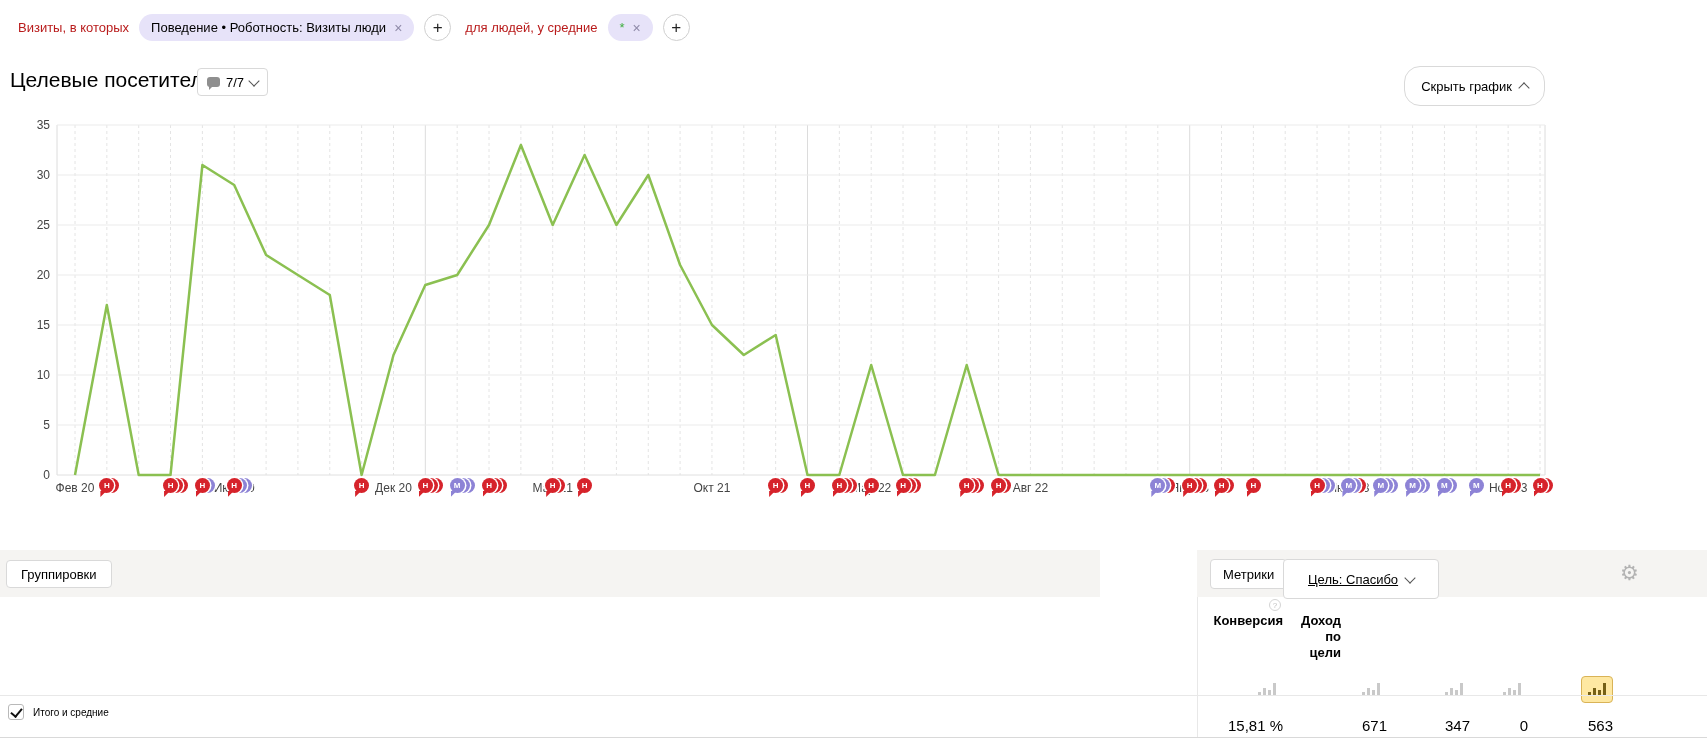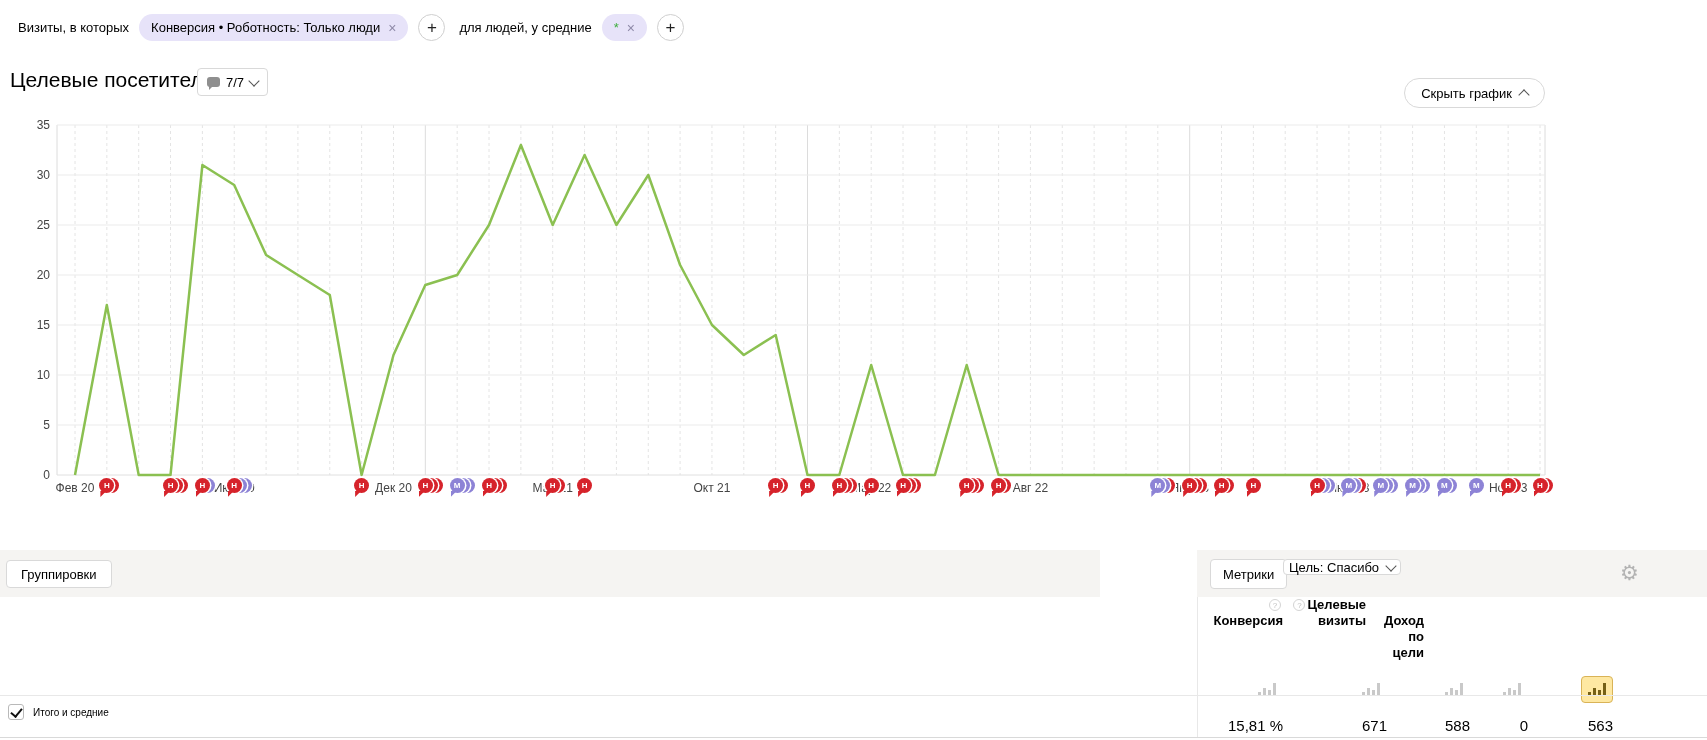--- a/index.html
+++ b/index.html
@@ -7,7 +7,7 @@
        font-family:"Liberation Sans","DejaVu Sans",sans-serif;color:#000;}
   
   .filterbar{position:absolute;left:18px;top:14px;display:flex;align-items:center;}
-  .flabel{color:#000000;font-size:13px;white-space:nowrap;}
+  .flabel{color:#b91c1c;font-size:13px;white-space:nowrap;}
   .chip{display:flex;align-items:center;background:#e7e3f9;border-radius:14px;
         padding:6px 12px;font-size:13px;white-space:nowrap;margin-left:10px;}
   .chip .close{margin-left:8px;color:#8f8aa9;font-size:14px;cursor:pointer;line-height:1;}

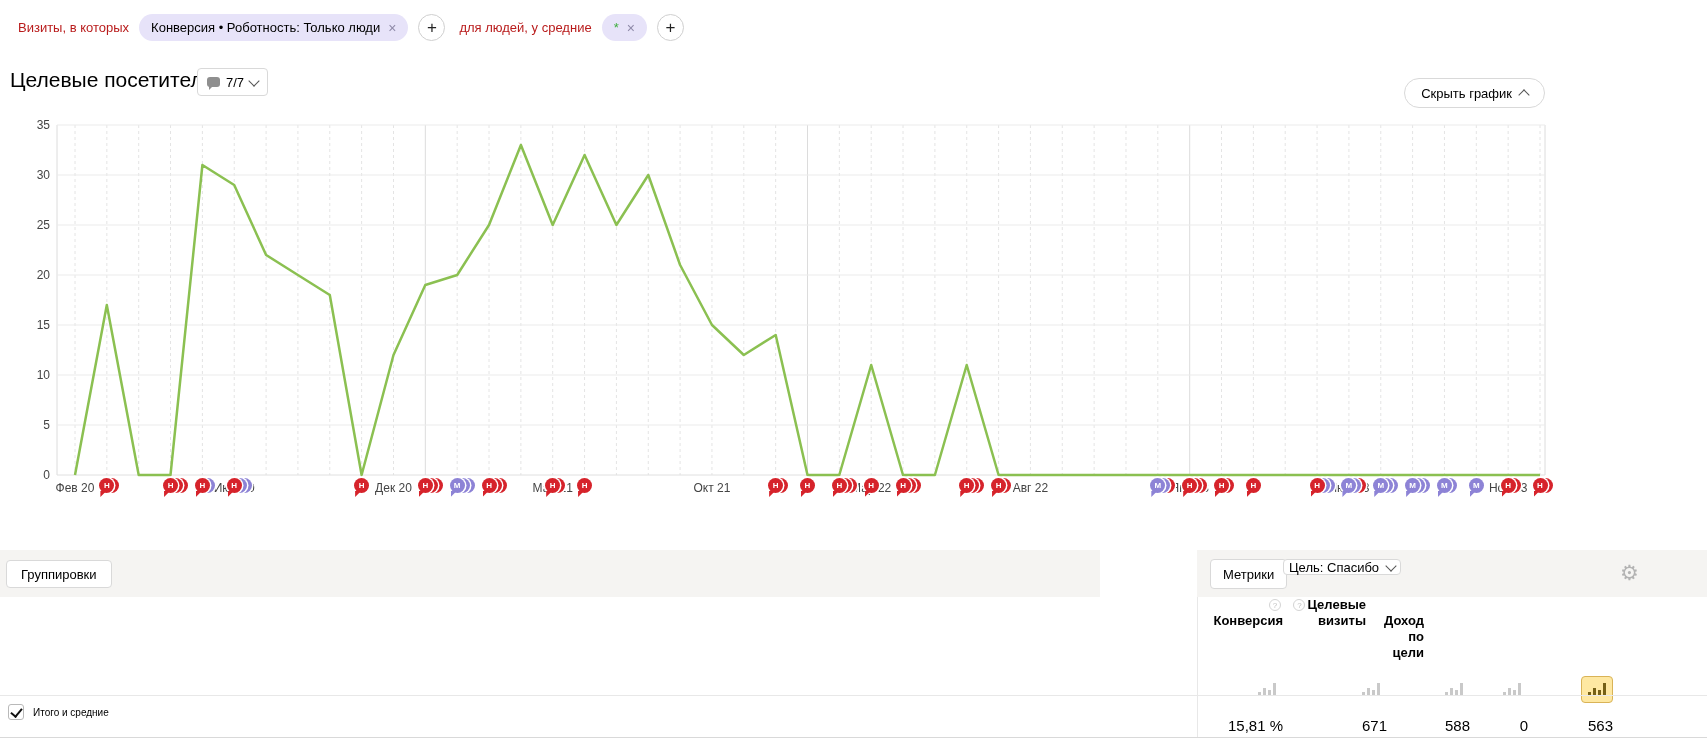--- a/index.html
+++ b/index.html
@@ -89,7 +89,7 @@
   <div class="filterbar">
     <span class="flabel">Визиты, в которых</span>
     <span class="chip">
-      <span>Конверсия • Роботность: Только люди</span>
+      <span>Поведение • Роботность: Визиты люди</span>
       <span class="close">×</span>
     </span>
     <span class="plusbtn">+</span>

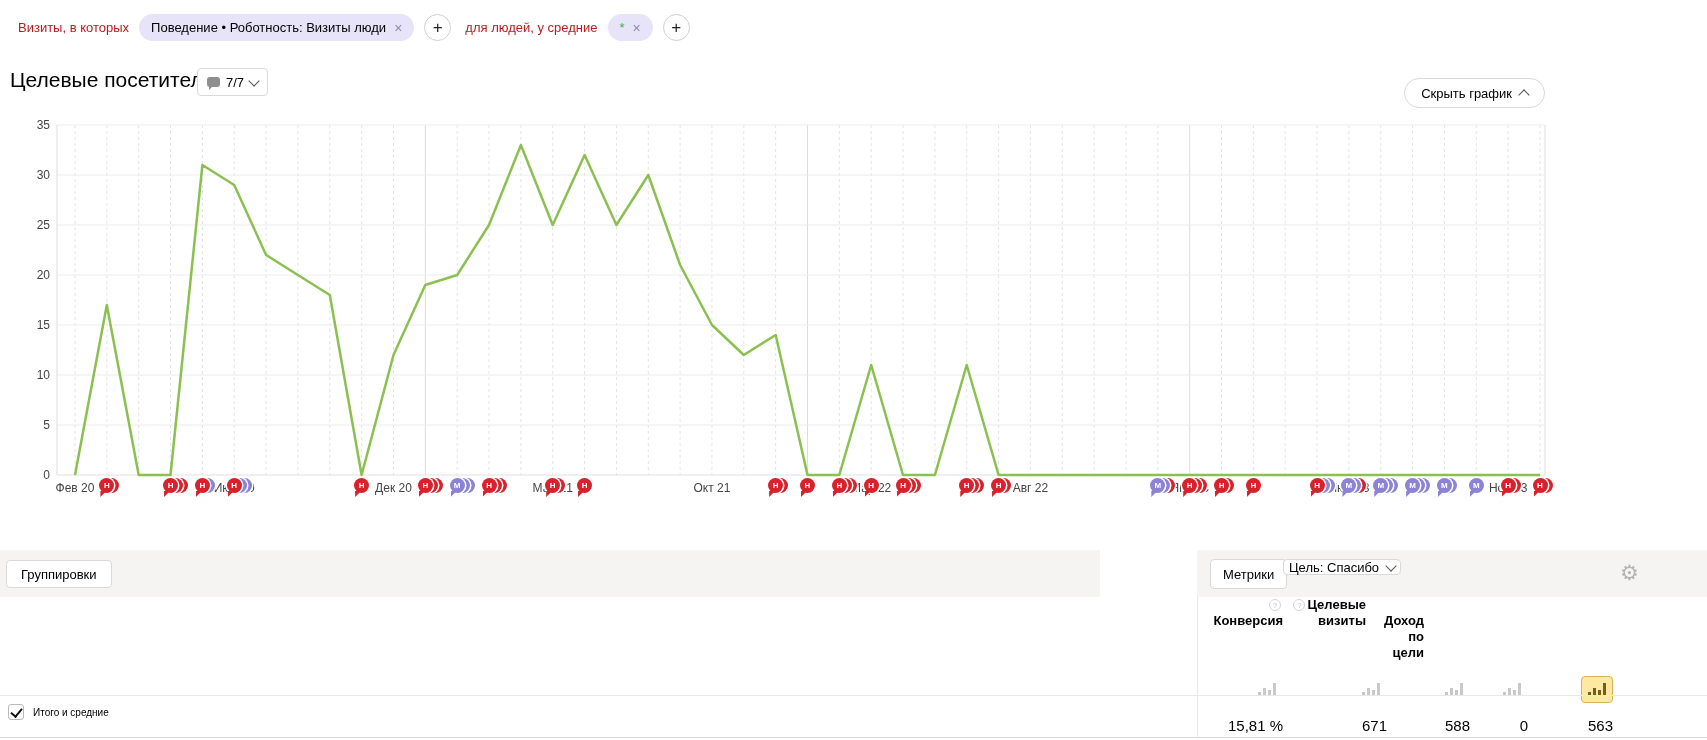--- a/index.html
+++ b/index.html
@@ -27,8 +27,8 @@
   .chev{width:7px;height:7px;border-right:1.5px solid #555;border-bottom:1.5px solid #555;
         display:inline-block;transform:rotate(45deg);margin-top:-3px;}
   .chev.up{transform:rotate(-135deg);margin-top:4px;}
-  .hidechart{position:absolute;right:162px;top:66px;height:30px;border:1px solid #d9d9d9;border-radius:16px;
-          background:#fff;display:flex;align-items:center;padding:0 16px;gap:8px;font-size:13px;cursor:pointer;box-sizing:border-box;margin-top:12px;}
+  .hidechart{position:absolute;right:162px;top:66px;height:40px;border:1px solid #d9d9d9;border-radius:16px;
+          background:#fff;display:flex;align-items:center;padding:0 16px;gap:8px;font-size:13px;cursor:pointer;box-sizing:border-box;}
   
   .chartwrap{position:absolute;left:0;top:110px;width:1707px;height:400px;}
   .chartwrap svg{position:absolute;left:0;top:0;}

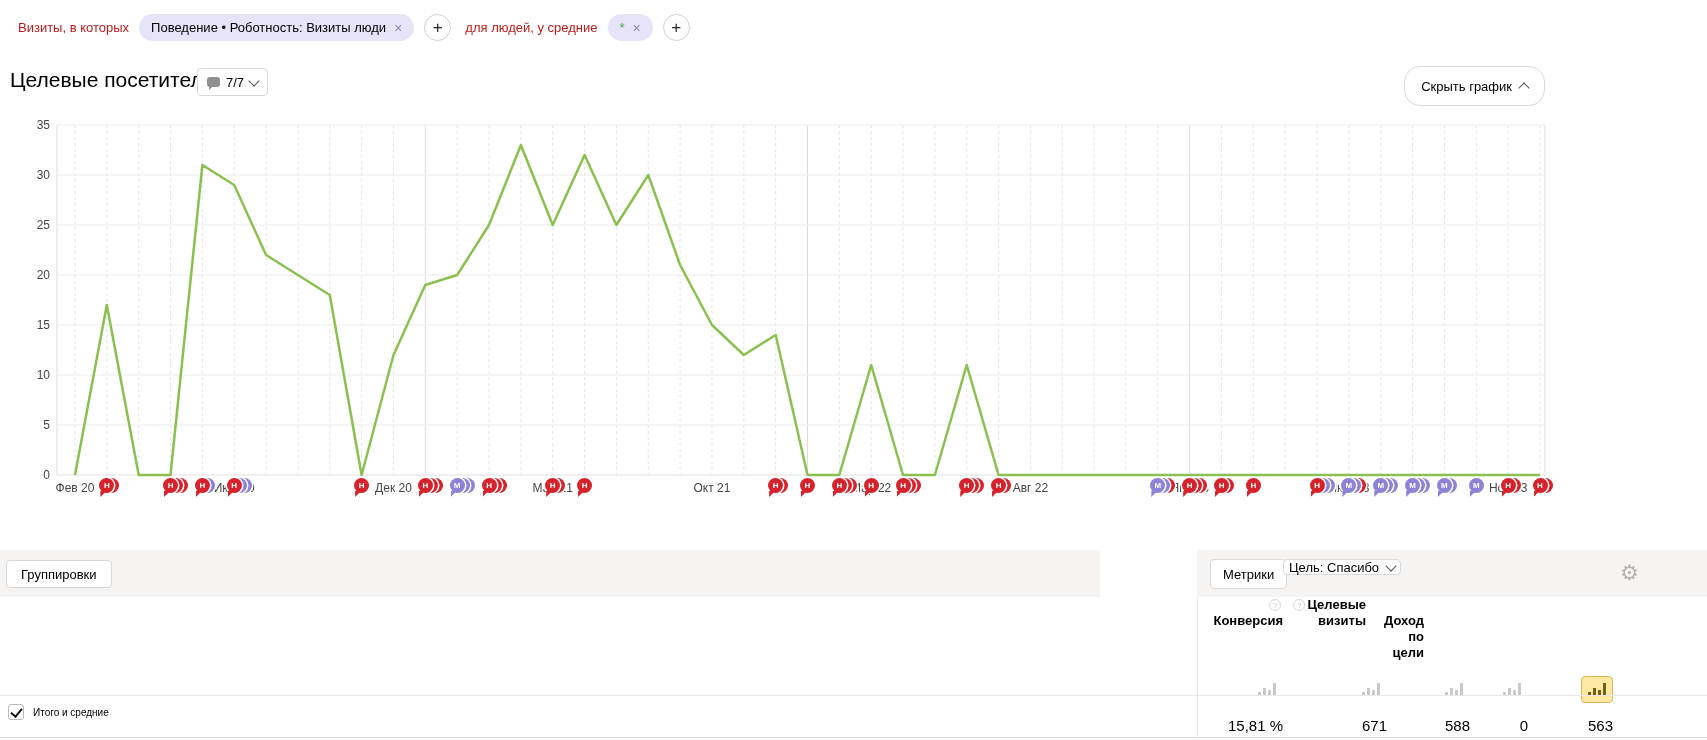--- a/index.html
+++ b/index.html
@@ -48,7 +48,7 @@
        display:flex;align-items:center;justify-content:center;cursor:pointer;box-sizing:border-box;gap:8px;}
   .grpbtn{left:6px;top:560px;height:28px;padding:4px 14px;}
   .metbtn{left:1210px;top:559px;height:30px;padding:0 12px;}
-  .goalbtn{left:1283px;top:559px;height:16px;padding:0 5px;}
+  .goalbtn{left:1283px;top:559px;height:40px;padding:0 24px;text-decoration:underline;}
   .gear{position:absolute;left:1620px;top:561px;font-family:"DejaVu Sans",sans-serif;
         font-size:21px;color:#b3b3b3;cursor:pointer;}
   

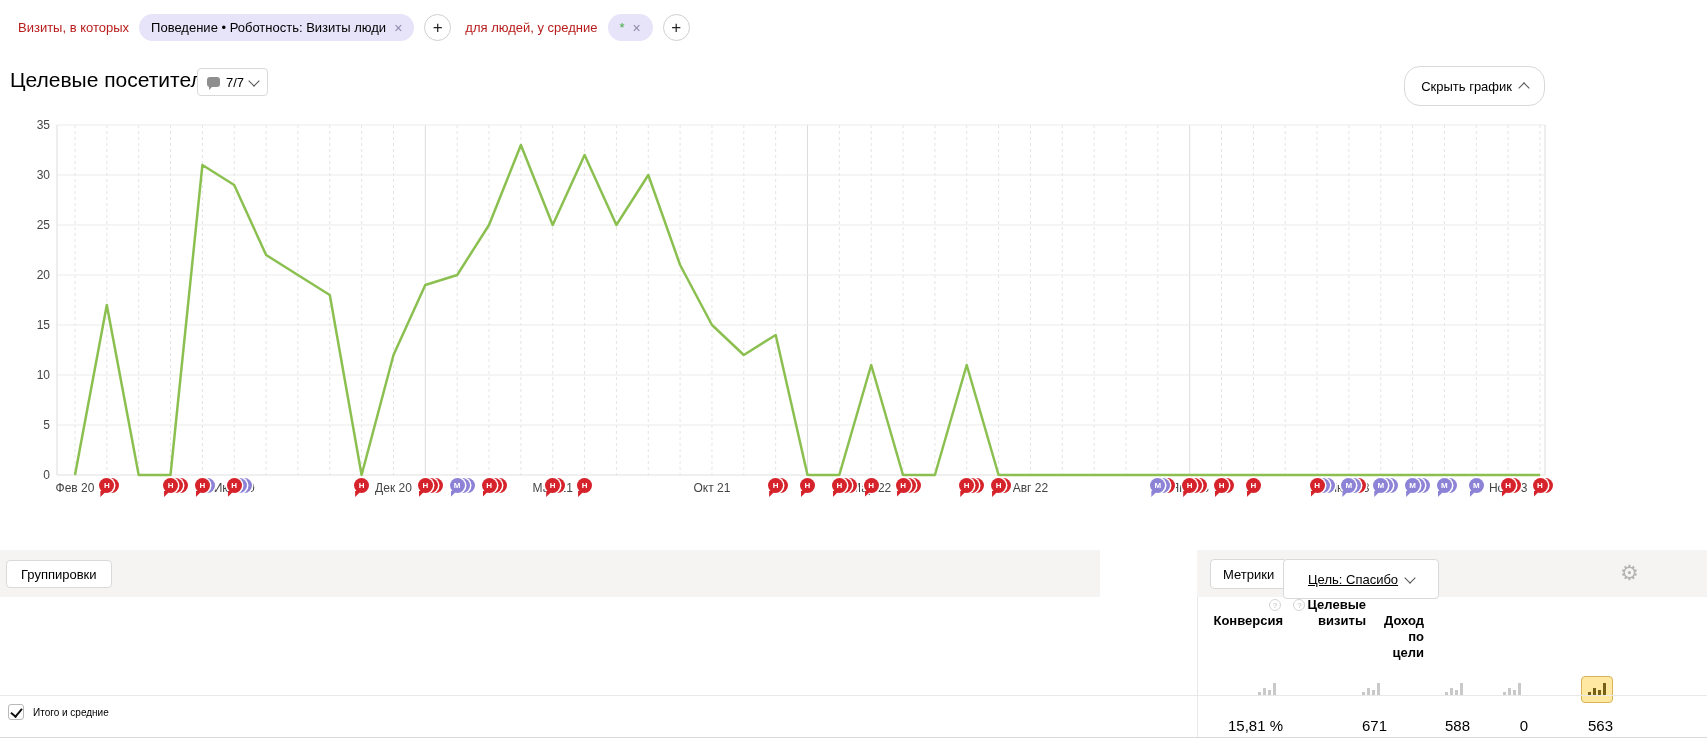--- a/index.html
+++ b/index.html
@@ -332,7 +332,6 @@
   <div class="metrics">
     <div class="mrow mhead">
       <div class="mcol w0"><span class="help">?</span><span>Конверсия</span></div>
-      <div class="mcol w2"><span class="help">?</span><span>Целевые визиты</span></div>
       <div class="mcol w3"><span class="help" style="visibility: hidden;">?</span><span>Доход по цели</span></div>
     </div>
     <div class="mrow micons">

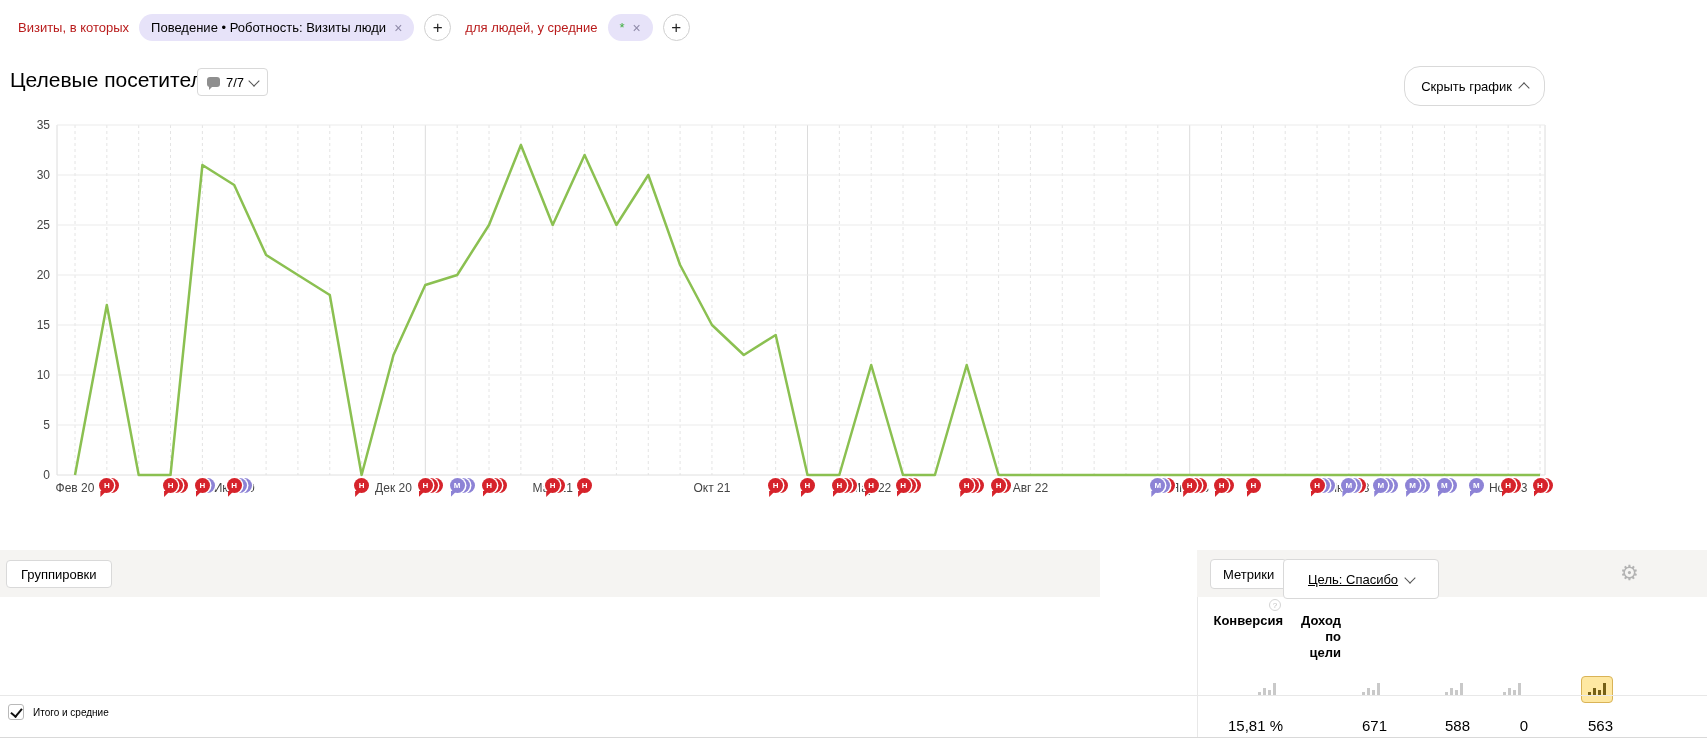--- a/index.html
+++ b/index.html
@@ -369,7 +369,7 @@
     <div class="mrow mvals">
       <div class="mcol w0"><span>15,81 %</span></div>
       <div class="mcol w1"><span>671</span></div>
-      <div class="mcol w2"><span>588</span></div>
+      <div class="mcol w2"><span>347</span></div>
       <div class="mcol w3"><span>0</span></div>
       <div class="mcol w4"><span>563</span></div>
     </div>

